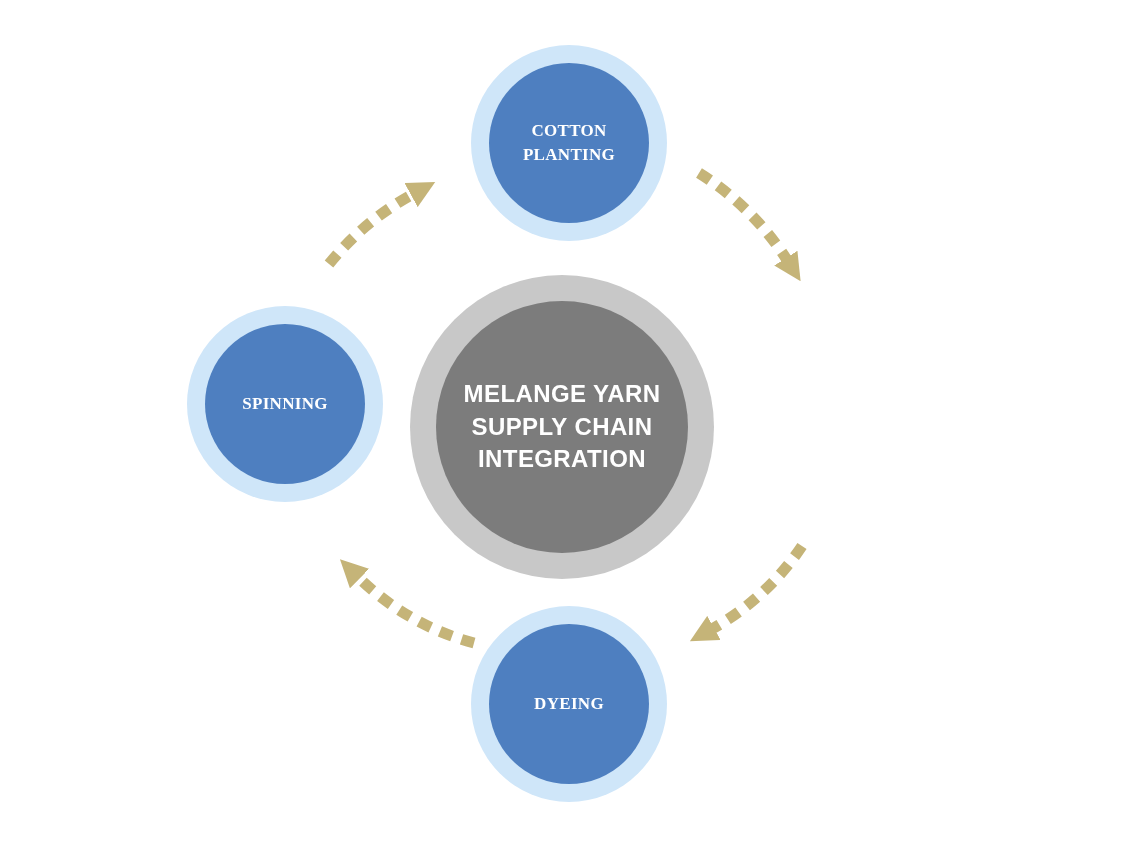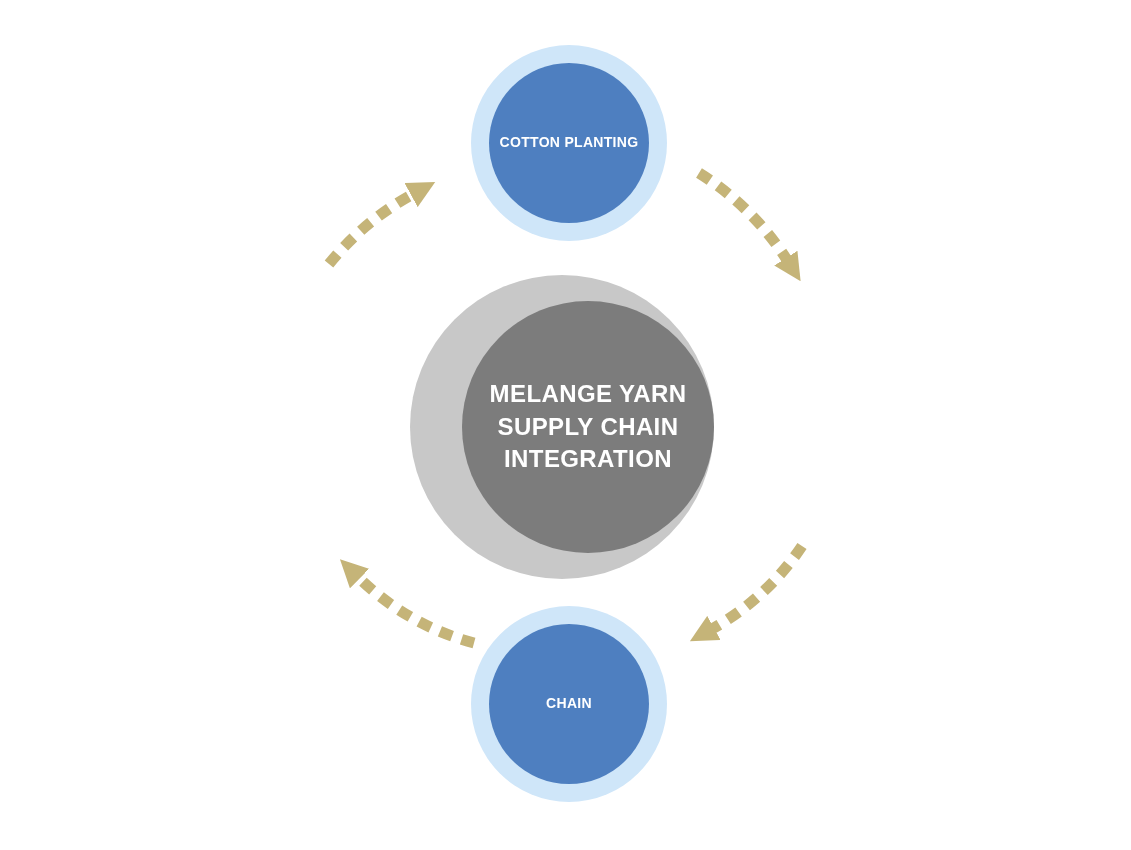--- a/index.html
+++ b/index.html
@@ -47,10 +47,11 @@
     width: 160px;
     height: 160px;
     background: var(--node-fill, #4e7fc0);
-    font-size: 14px;
+    font-size: 17px;
     line-height: 1.4;
     letter-spacing: 0.3px;
     padding: 8px;
+    font-family: Liberation Serif, serif;
   }
   .node.center {
     width: 304px;

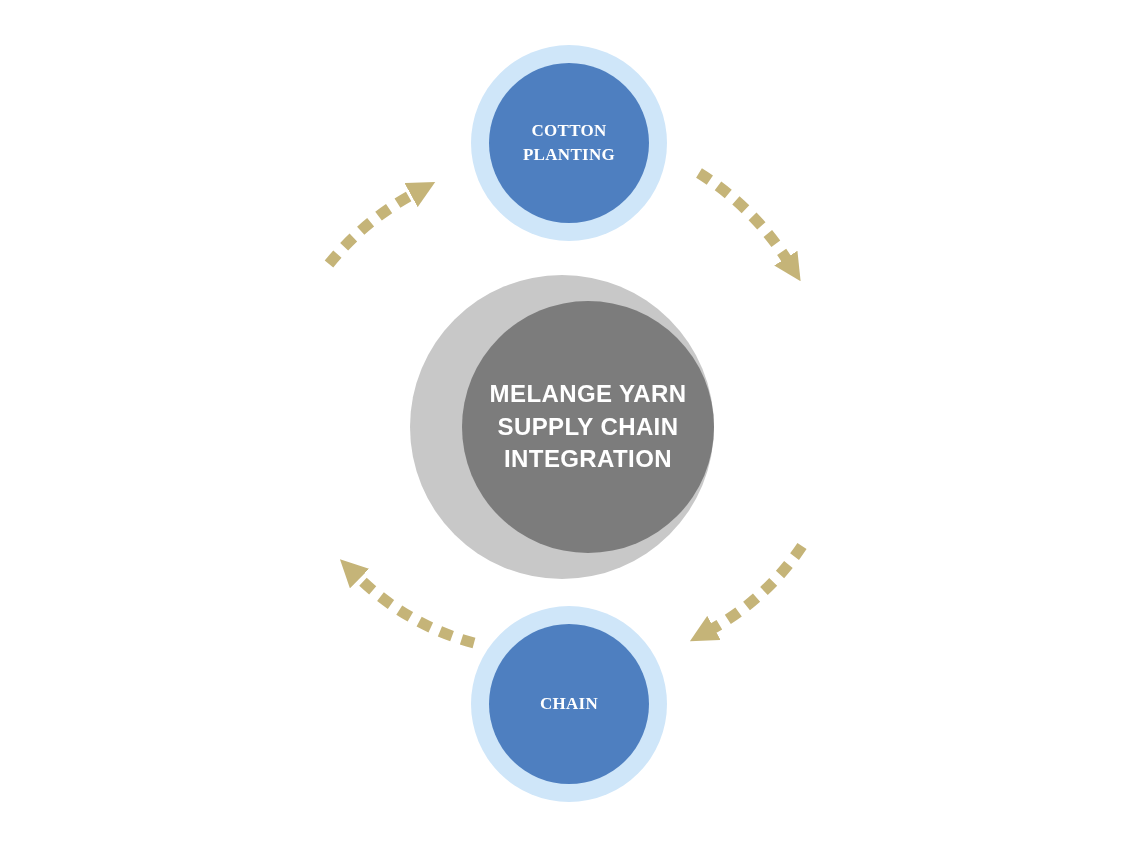--- a/index.html
+++ b/index.html
@@ -121,6 +121,11 @@
     </div>
   </div>
 
+  <div class="node small pos-left">
+    <div class="inner">
+      <span>SPINNING</span>
+    </div>
+  </div>
 
 </div>
 

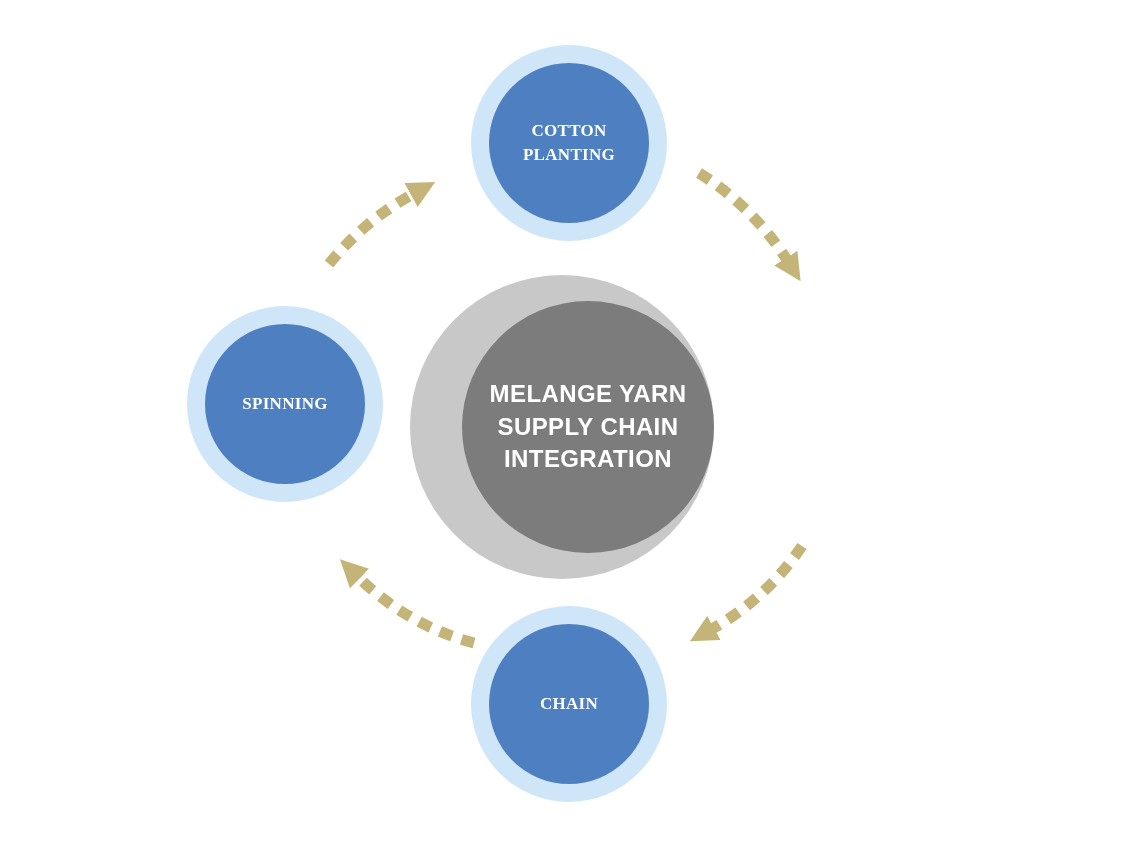--- a/index.html
+++ b/index.html
@@ -71,7 +71,7 @@
   .pos-right  { left: 745px; top: 306px; }
   .pos-bottom { left: 471px; top: 606px; }
   .pos-left   { left: 187px; top: 306px; }
-  .pos-center { left: 410px; top: 275px; justify-content: flex-end; }
+  .pos-center { left: 410px; top: 275px; }
 
   .arrow-path {
     fill: none;

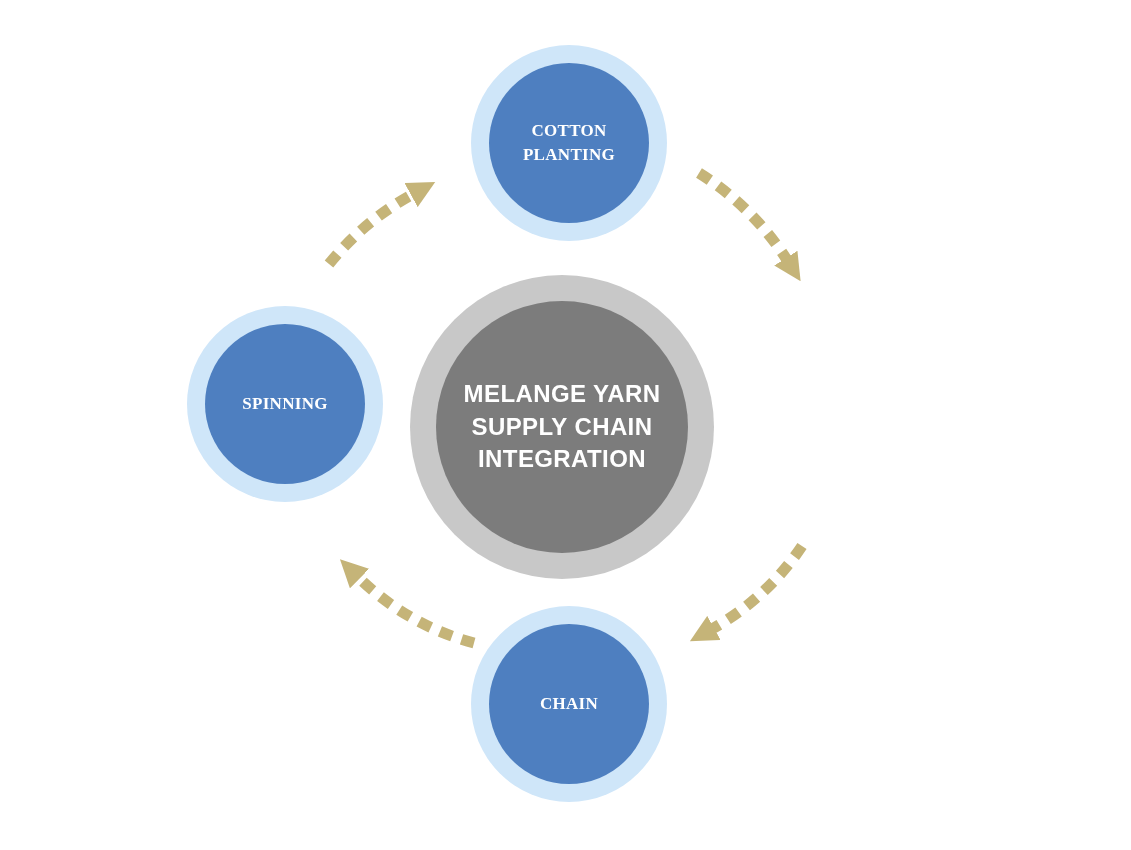--- a/index.html
+++ b/index.html
@@ -117,7 +117,7 @@
 
   <div class="node small pos-bottom">
     <div class="inner">
-      <span>CHAIN</span>
+      <span>DYEING</span>
     </div>
   </div>
 

